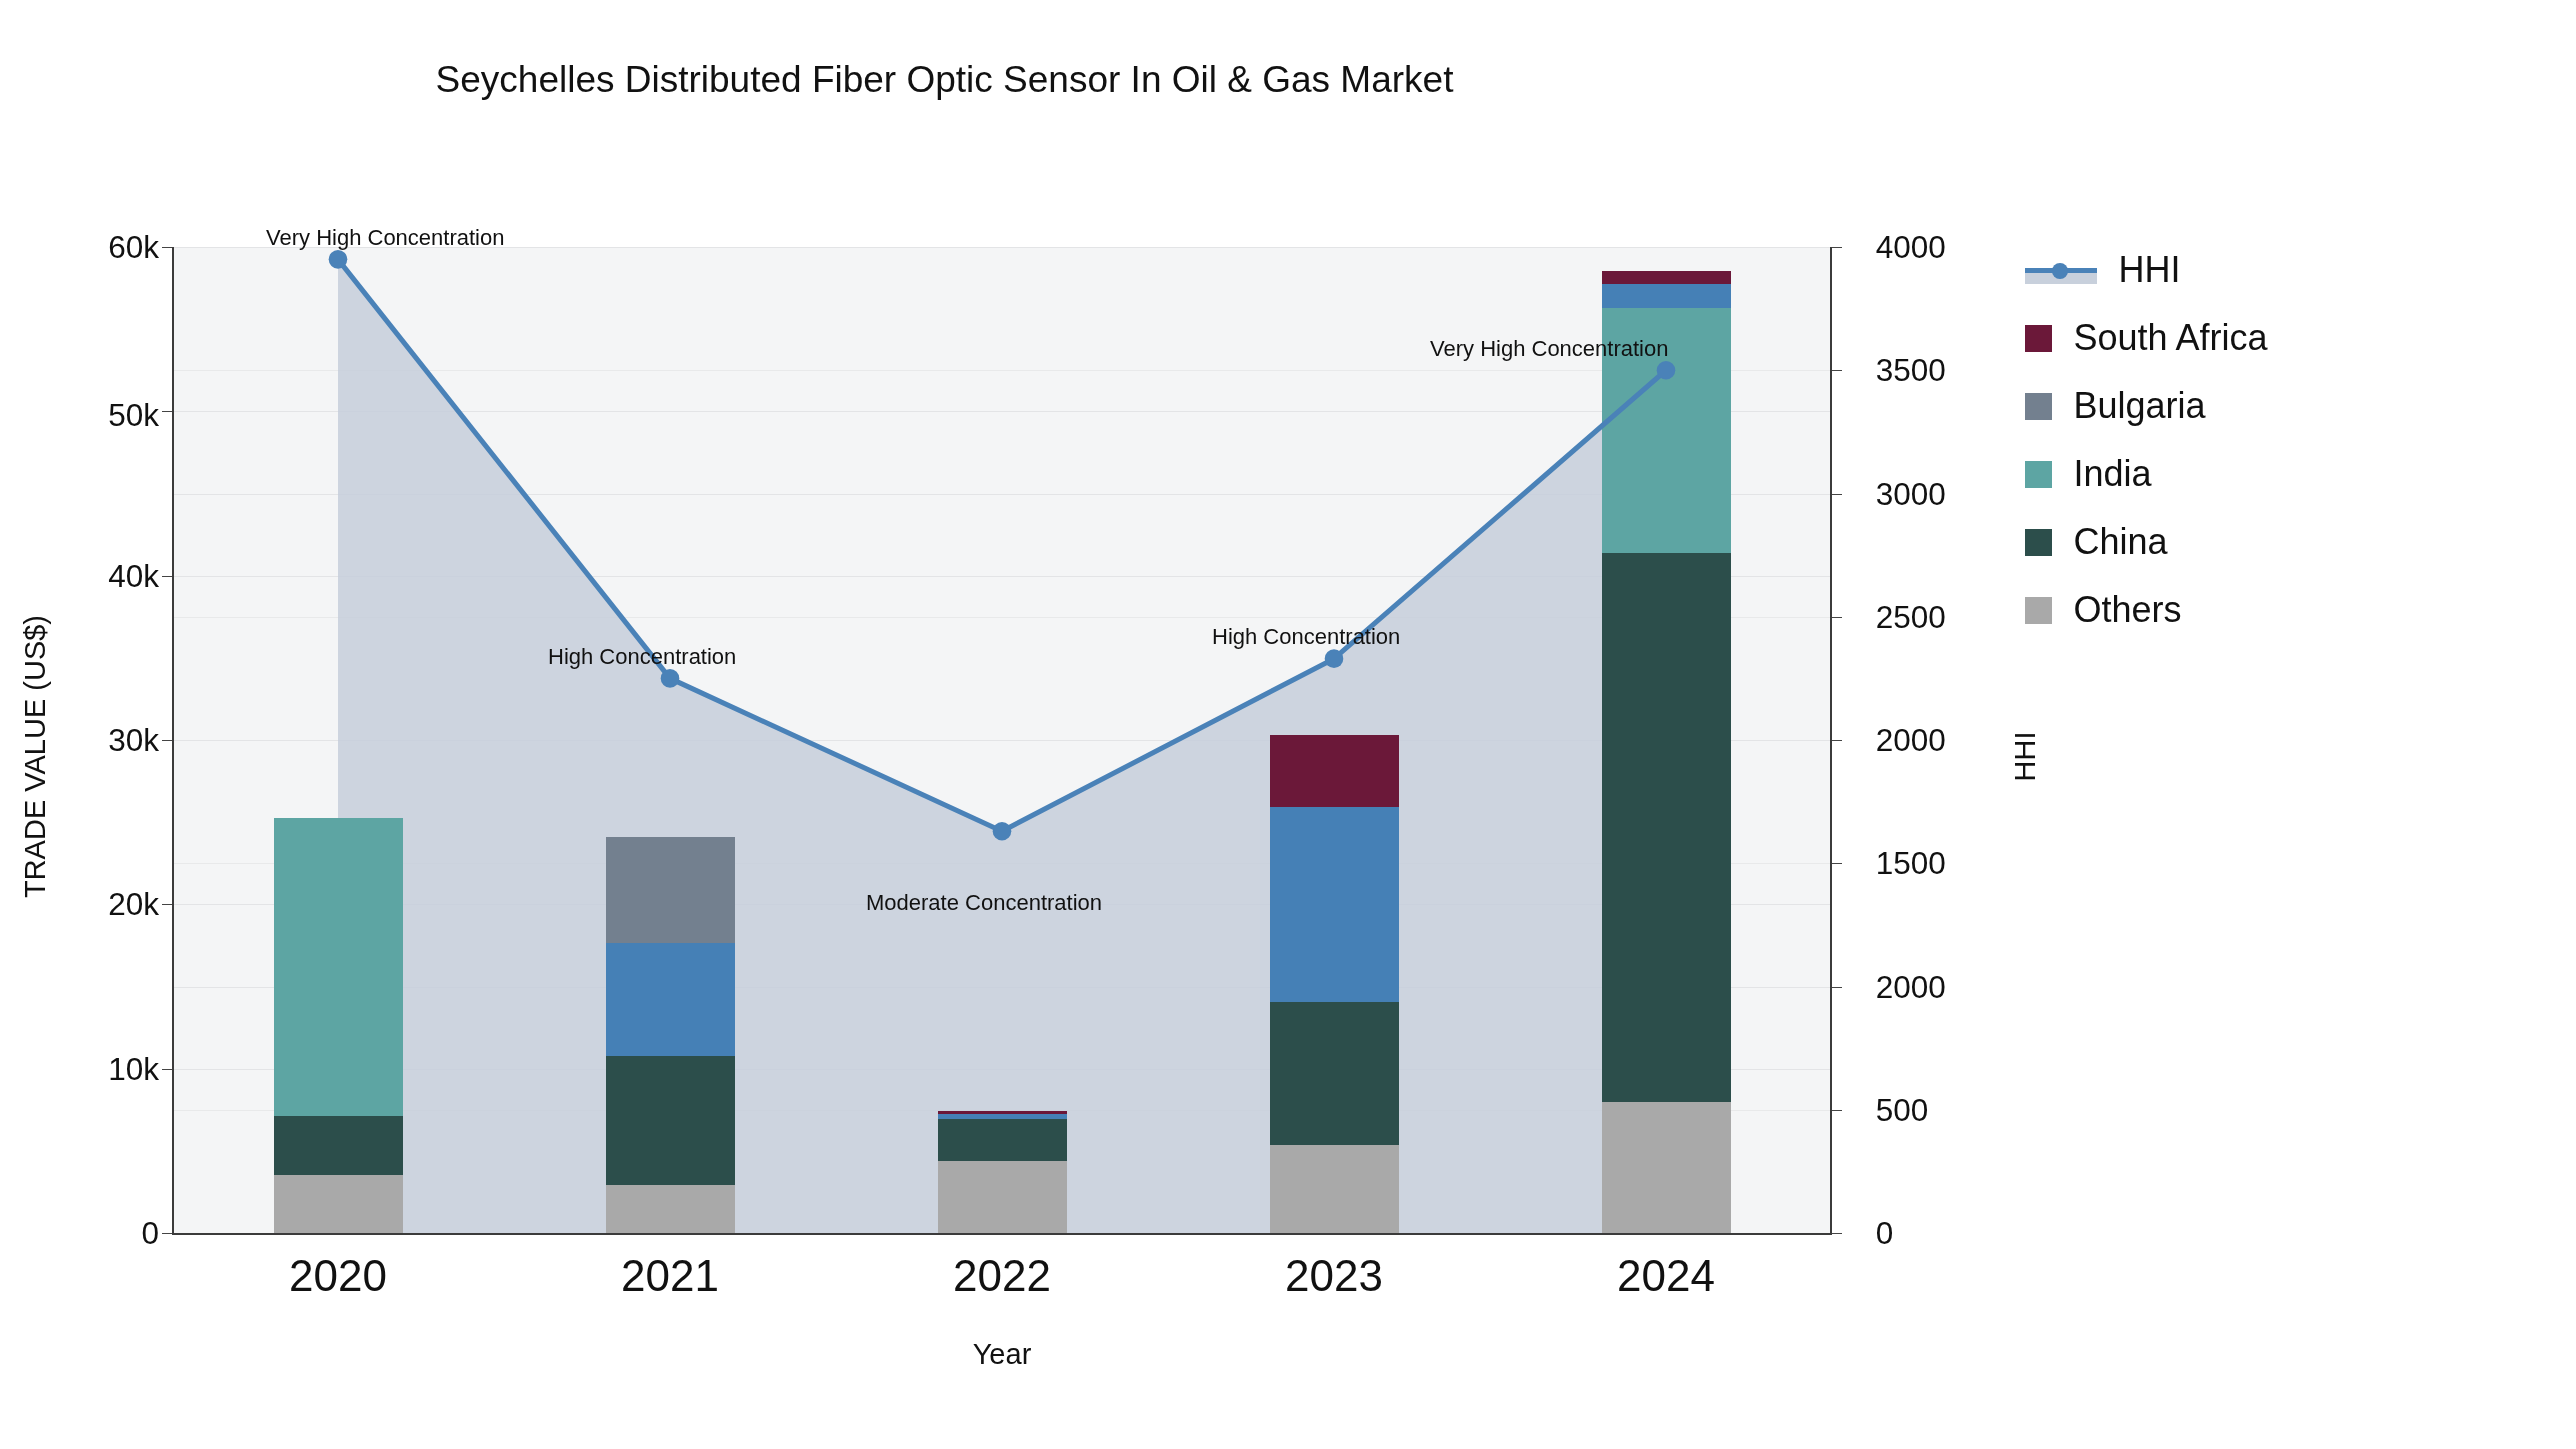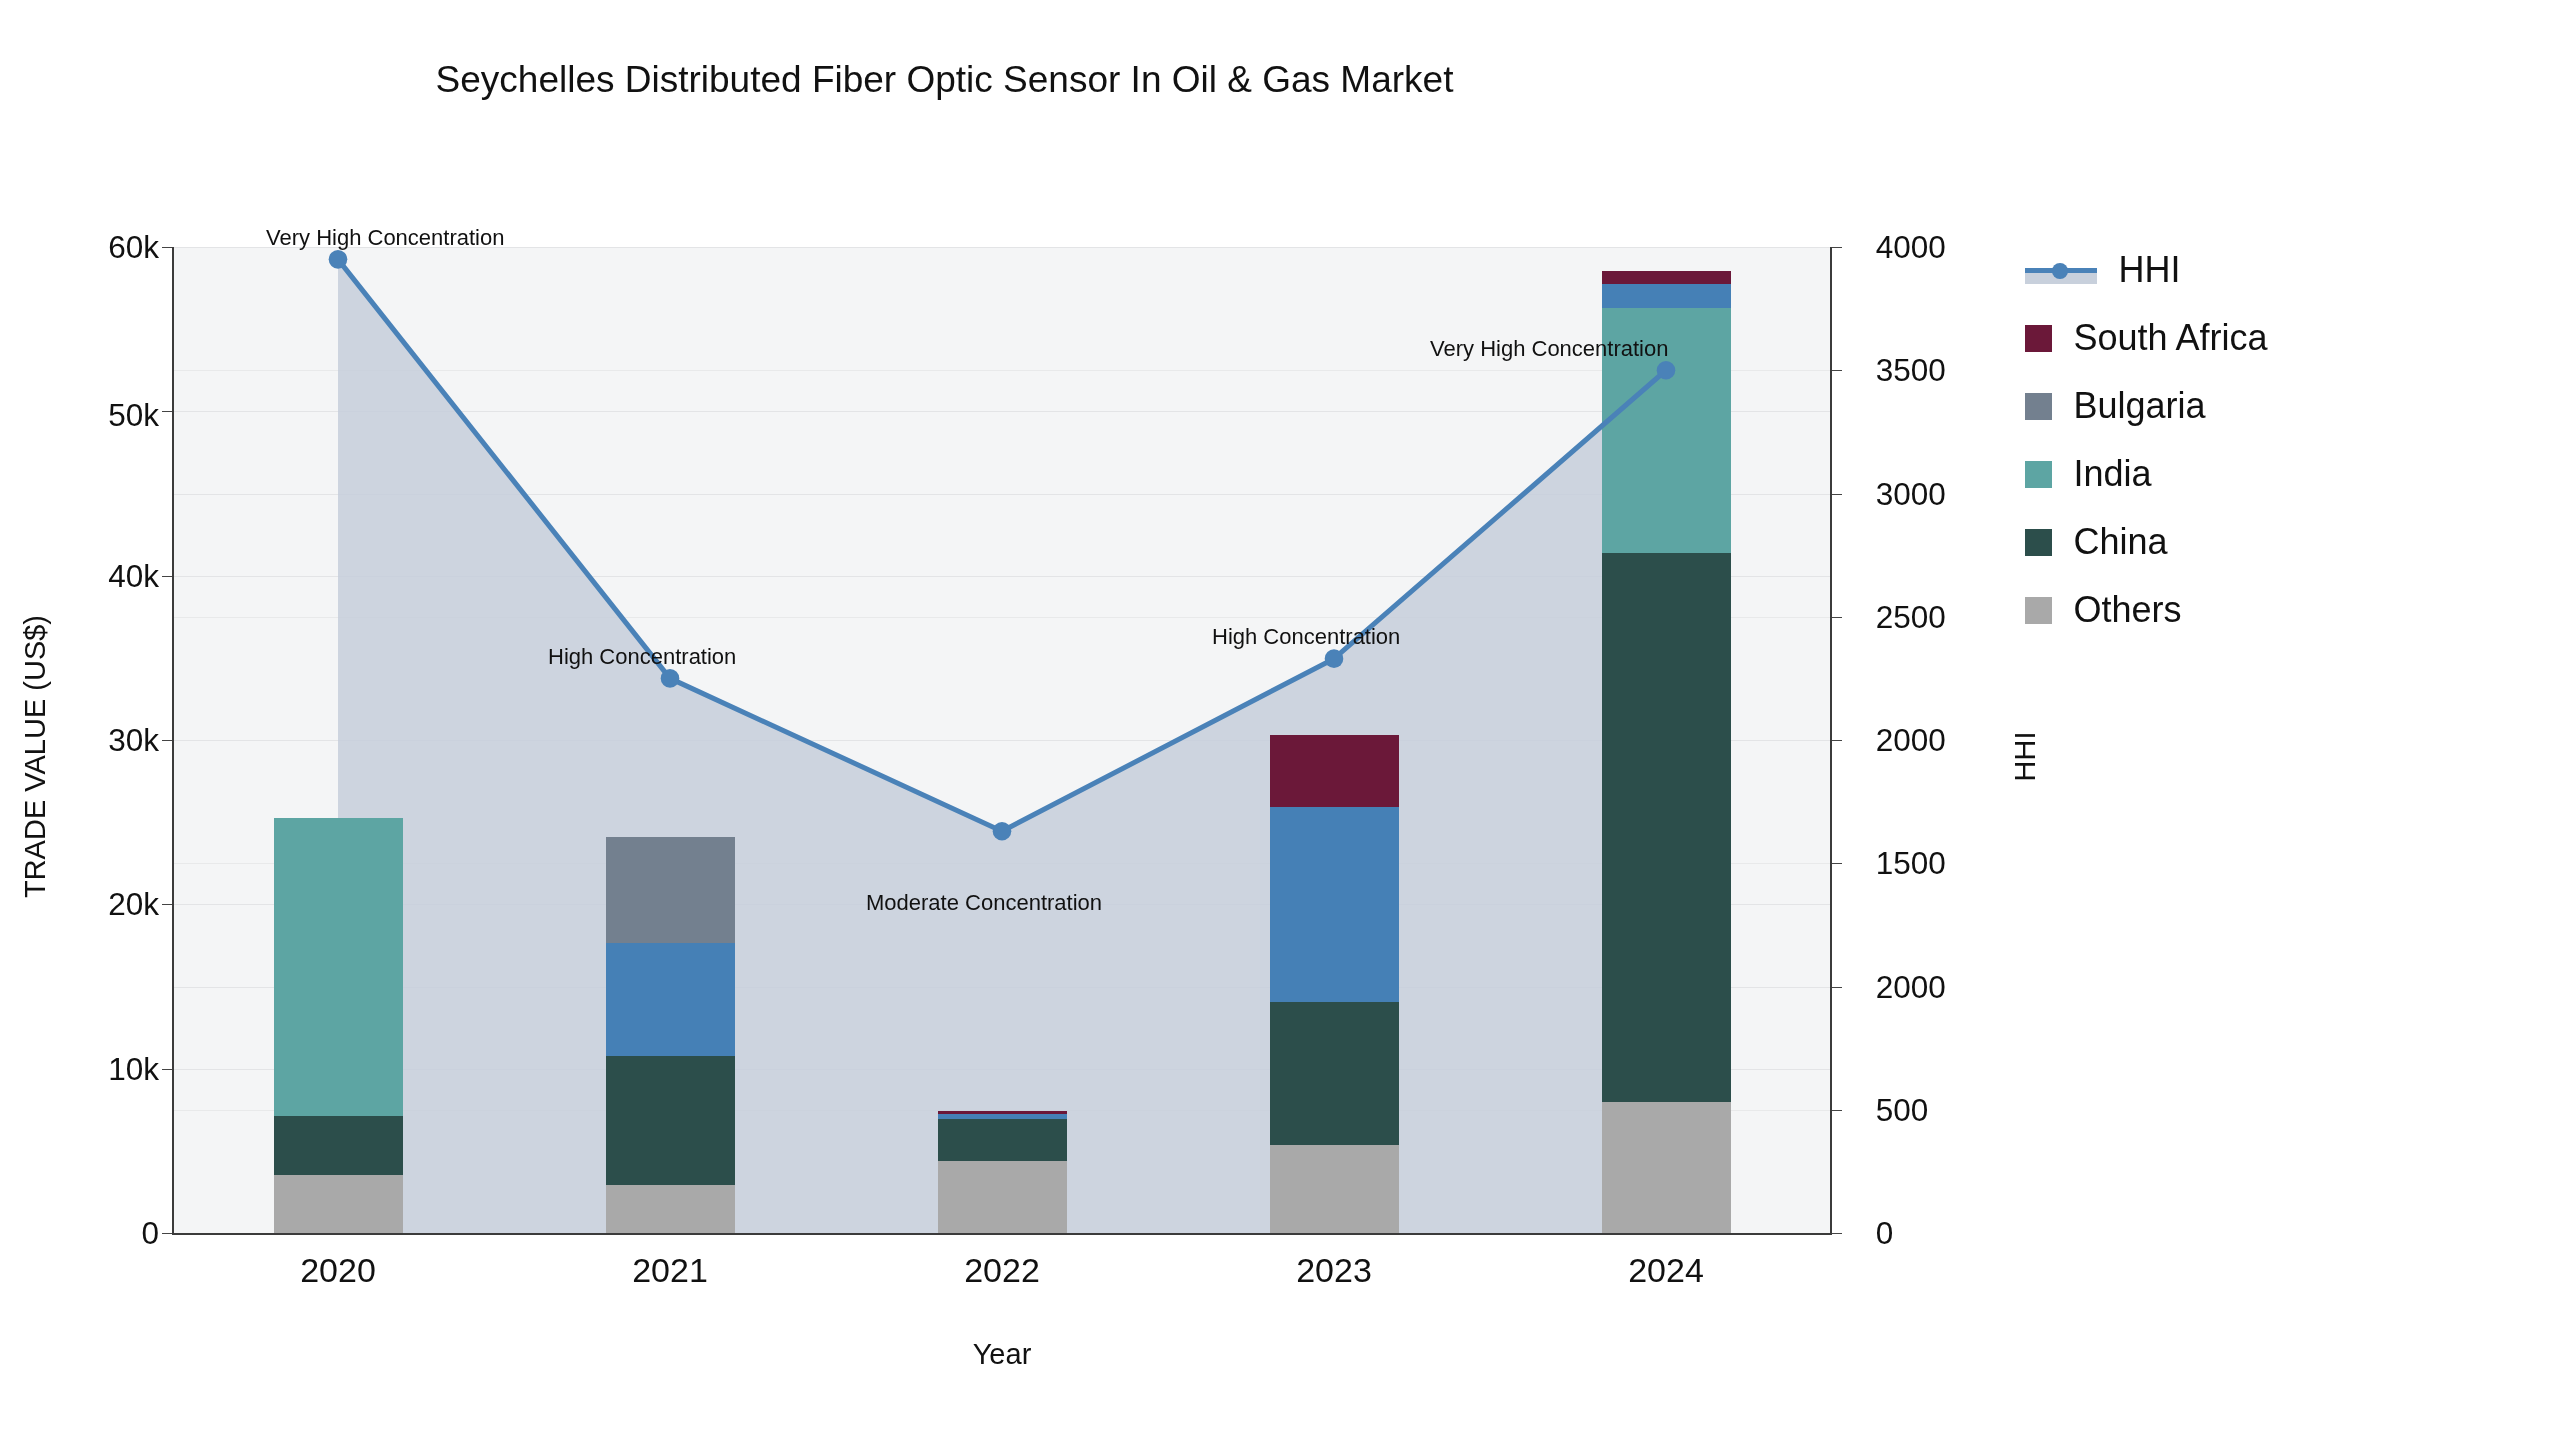--- a/index.html
+++ b/index.html
@@ -33,7 +33,7 @@
   #yaxisline-l{position:absolute;left:172px;top:247px;width:2.1px;height:986px;background:#3b3b3b;}
   #yaxisline-r{position:absolute;left:1830px;top:247px;width:2.1px;height:986px;background:#3b3b3b;}
 
-  .xtick-label{position:absolute;top:1251px;font-size:34px;color:#111;transform:translateX(-50%);font-family:"Liberation Sans",sans-serif;}
+  .xtick-label{position:absolute;top:1251px;font-size:44px;color:#111;transform:translateX(-50%);font-family:"Liberation Sans",sans-serif;}
 
   #xlabel{position:absolute;left:172px;top:1338px;width:1660px;text-align:center;font-size:29px;color:#111;}
   #ylabel-left{position:absolute;left:-215px;top:740px;width:501px;text-align:center;font-size:29px;color:#111;transform:rotate(-90deg);transform-origin:center;}

